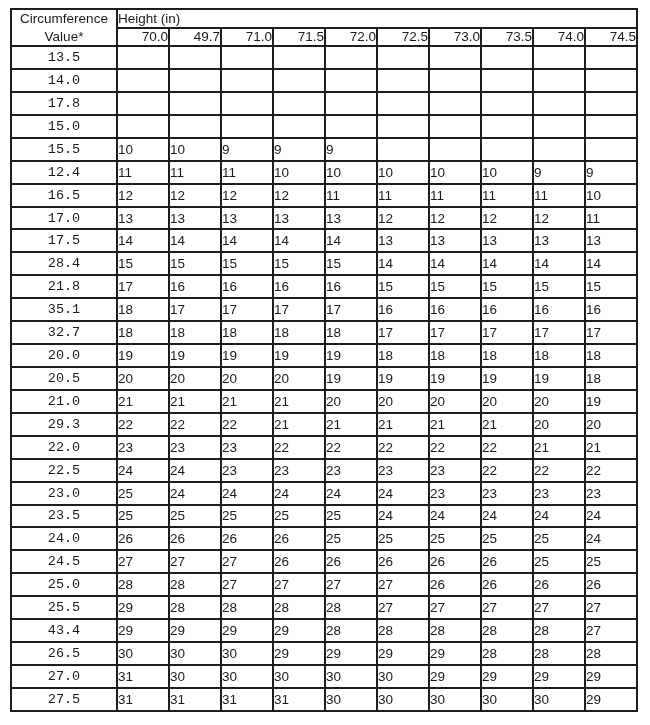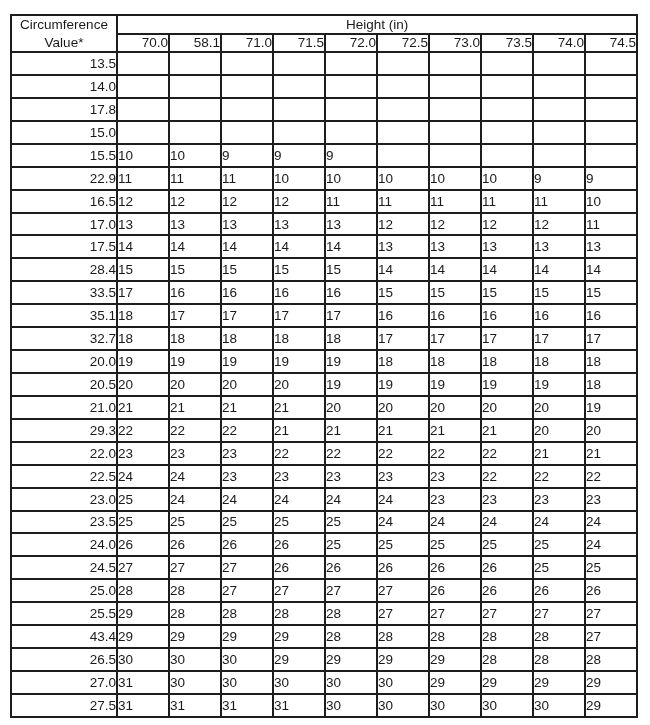--- a/index.html
+++ b/index.html
@@ -18,7 +18,7 @@
   table.lookup {
     position: absolute;
     left: 10px;
-    top: 14px;
+    top: 8px;
     width: 626px;
     height: 701px;
     border-collapse: collapse;

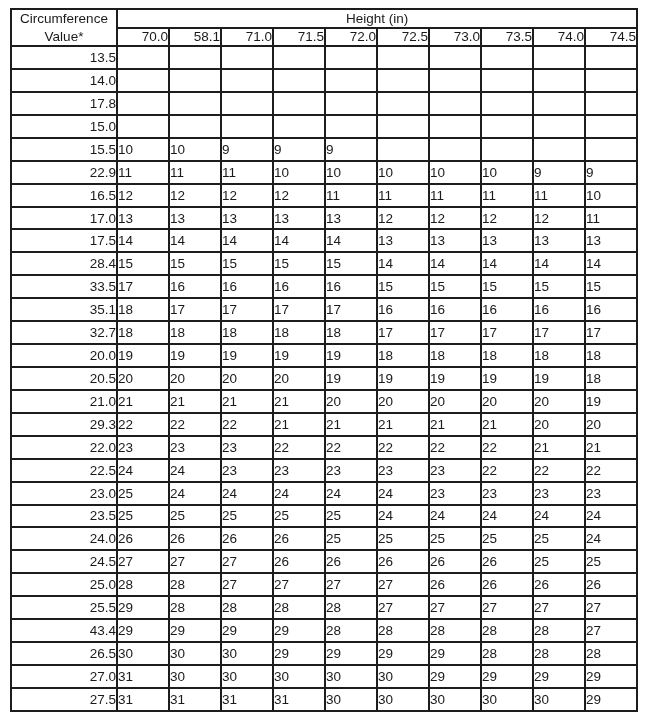--- a/index.html
+++ b/index.html
@@ -39,7 +39,7 @@
     line-height: 1.3;
   }
   .group-h {
-    text-align: center;
+    text-align: left;
     margin-top: 32px;
   }
   .col-h {

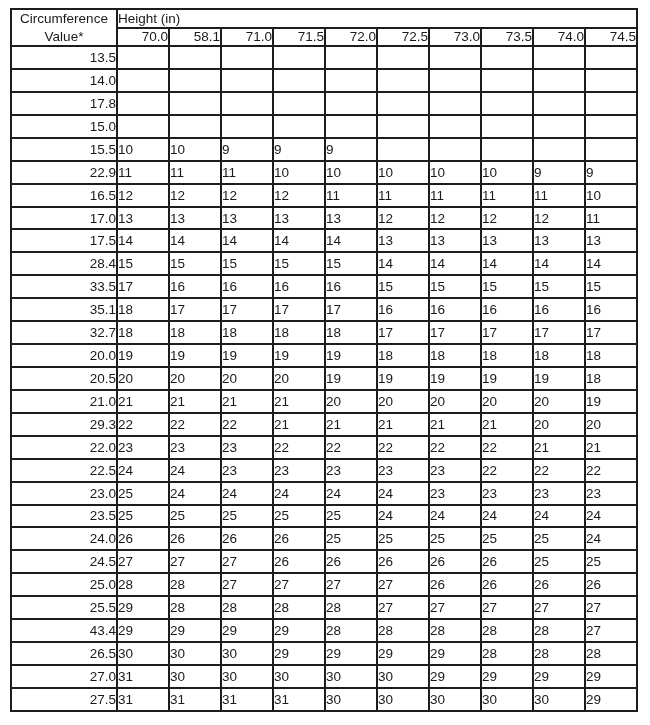--- a/index.html
+++ b/index.html
@@ -81,7 +81,7 @@
     </tr>
     <tr id="col-header-row">
         <th class="col-h">70.0</th>
-        <th class="col-h">58.1</th>
+        <th class="col-h">49.7</th>
         <th class="col-h">71.0</th>
         <th class="col-h">71.5</th>
         <th class="col-h">72.0</th>

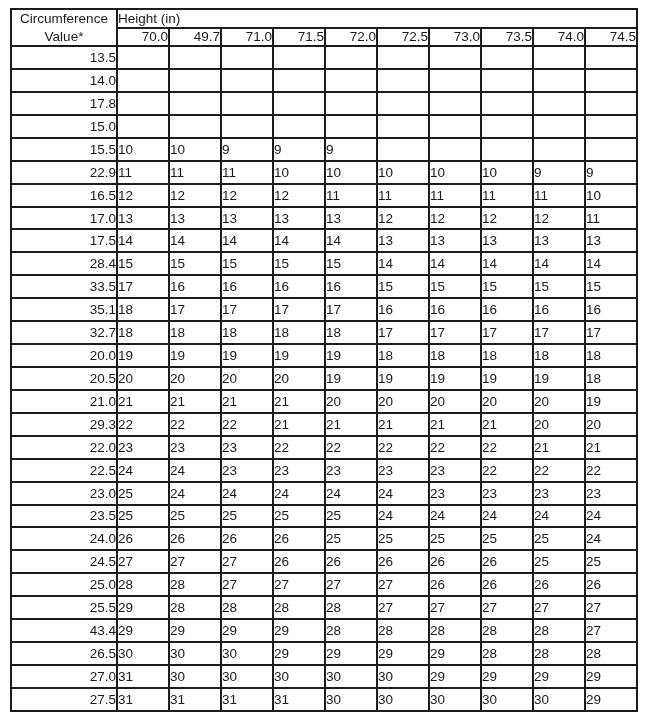--- a/index.html
+++ b/index.html
@@ -46,8 +46,9 @@
     text-align: right;
   }
   td.row-label {
-    text-align: right;
+    text-align: center;
     padding-left: 7px;
+    font-family: Liberation Mono, monospace;
   }
   td.data-cell {
     text-align: left;

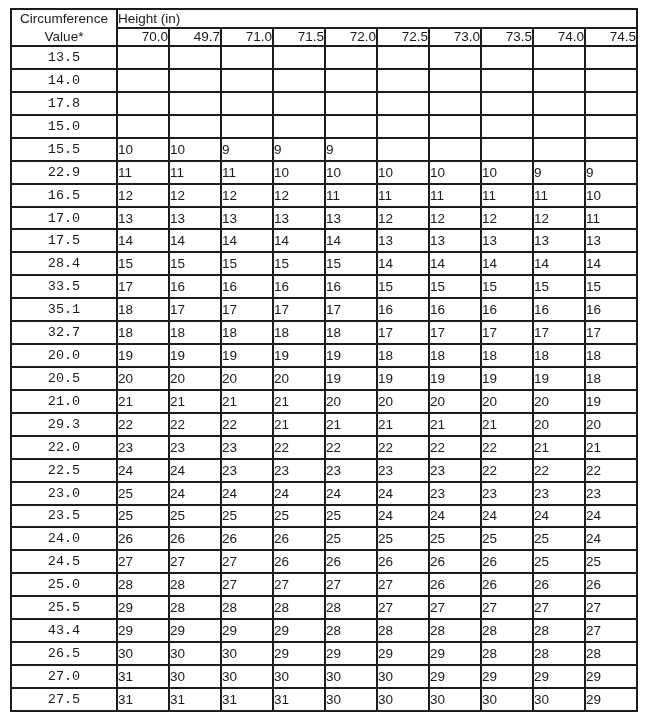--- a/index.html
+++ b/index.html
@@ -160,7 +160,7 @@
         <td class="data-cell"></td>
       </tr>
       <tr>
-        <td class="row-label">22.9</td>
+        <td class="row-label">12.4</td>
         <td class="data-cell">11</td>
         <td class="data-cell">11</td>
         <td class="data-cell">11</td>

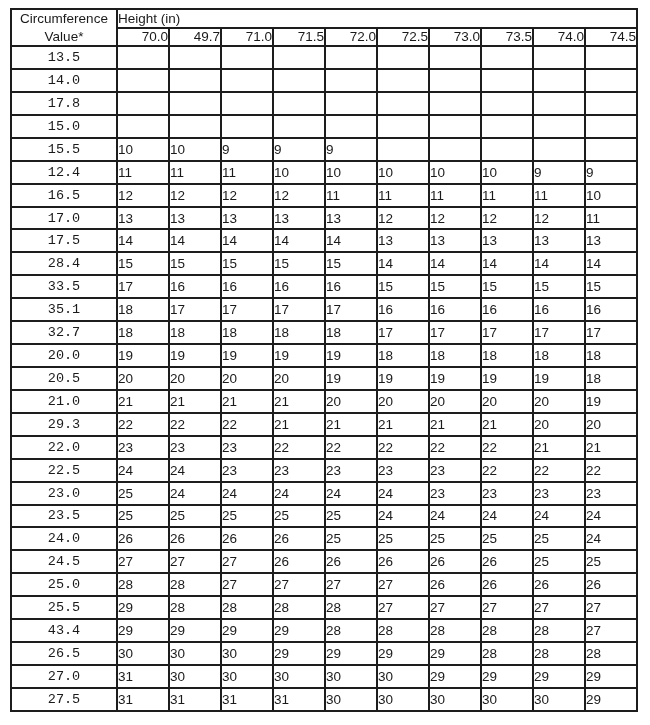--- a/index.html
+++ b/index.html
@@ -225,7 +225,7 @@
         <td class="data-cell">14</td>
       </tr>
       <tr>
-        <td class="row-label">33.5</td>
+        <td class="row-label">21.8</td>
         <td class="data-cell">17</td>
         <td class="data-cell">16</td>
         <td class="data-cell">16</td>

